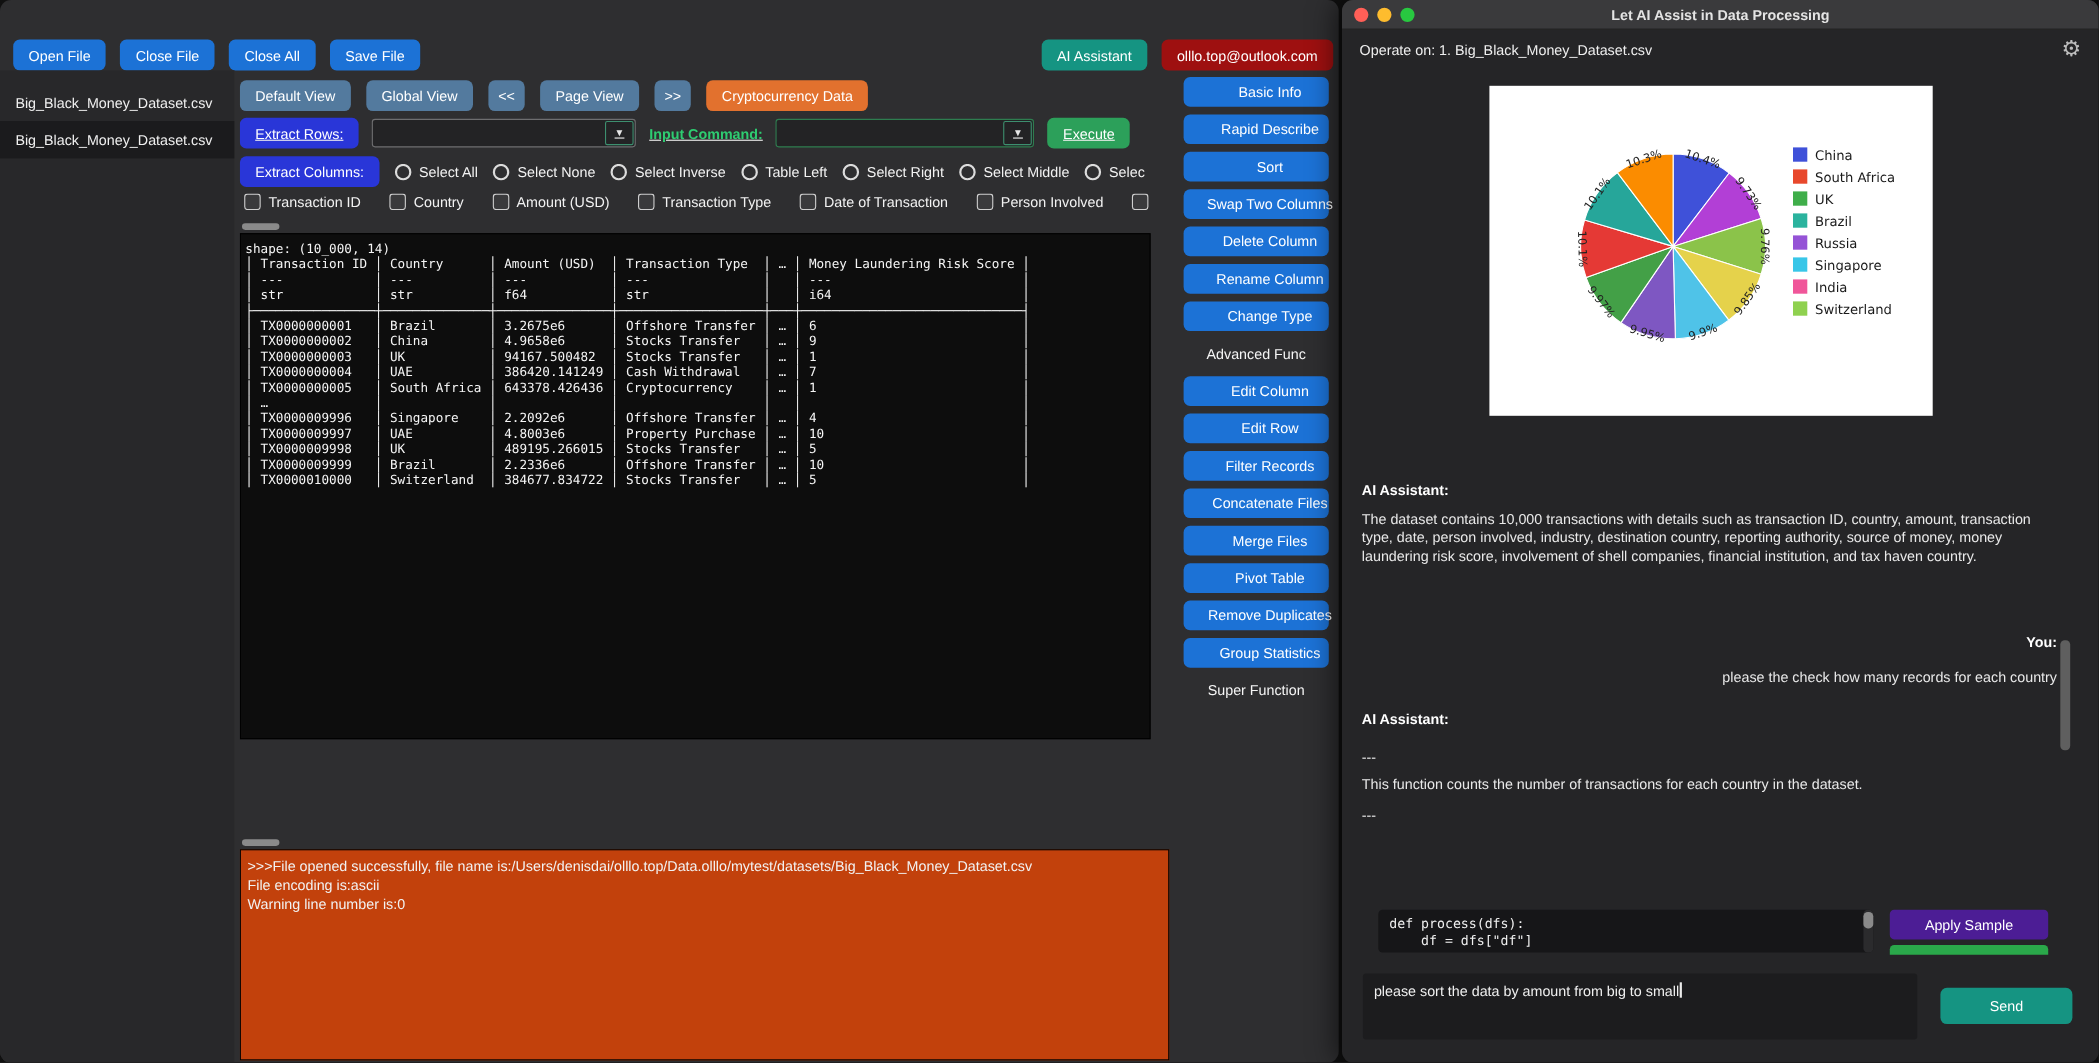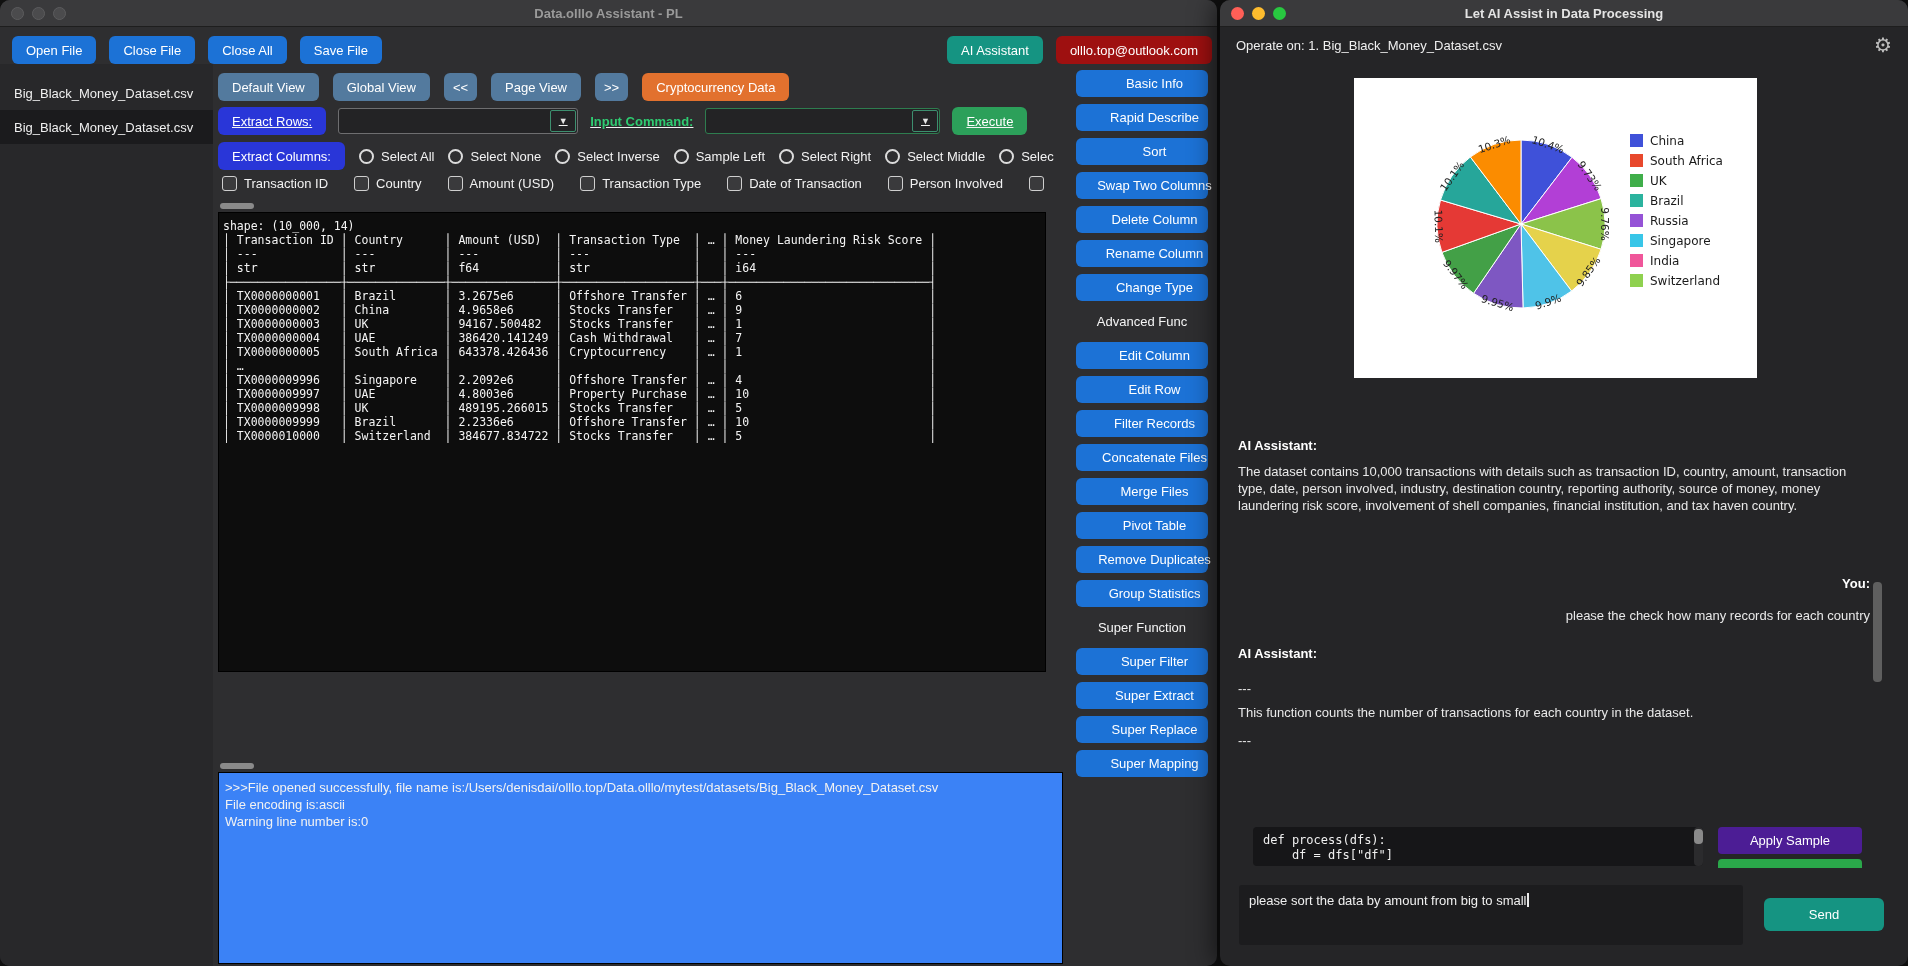--- a/index.html
+++ b/index.html
@@ -120,14 +120,6 @@
 <body>
 
 <div class="window" id="left-window">
-  <div class="titlebar">
-    <div class="traffic">
-      <span class="light gray"></span>
-      <span class="light gray"></span>
-      <span class="light gray"></span>
-    </div>
-    <div class="tb-title inactive">Data.olllo Assistant - PL</div>
-  </div>
 
   <div id="lw-toolbar">
     <button class="btn btn-blue">Open File</button>

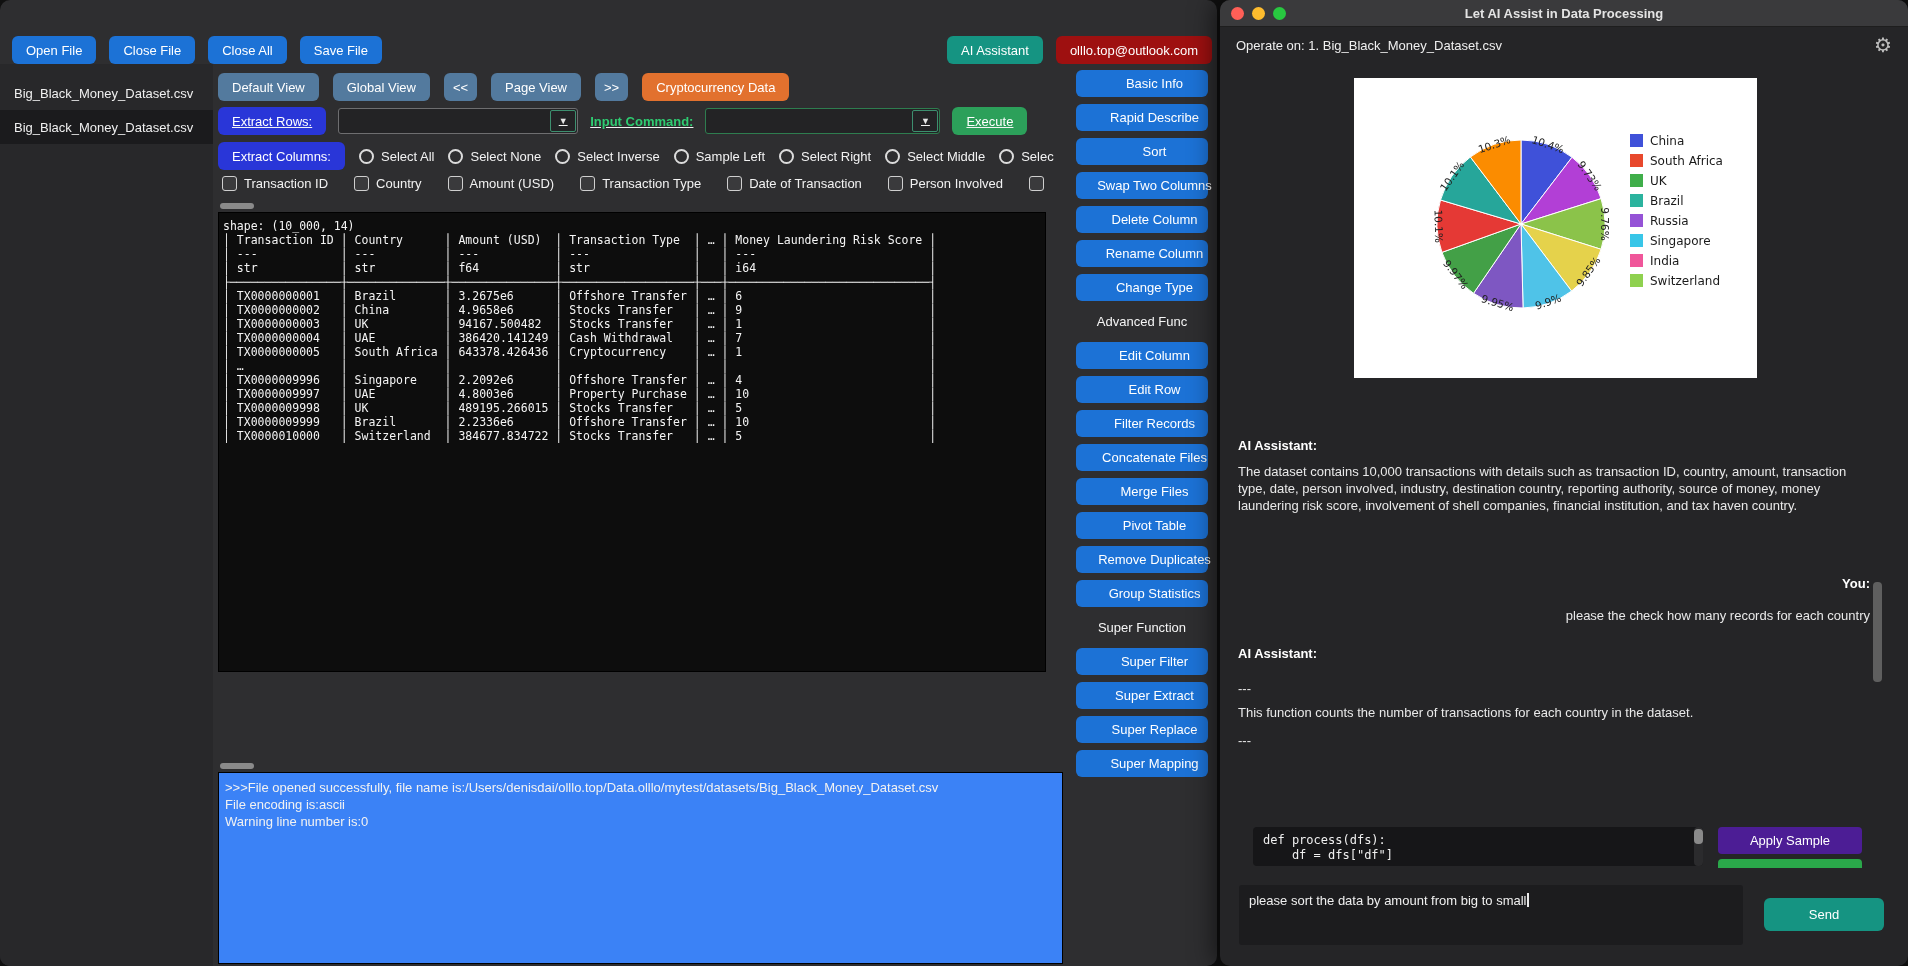--- a/index.html
+++ b/index.html
@@ -181,7 +181,7 @@
 
           <label class="radio-item">
             <span class="radio-circle"></span>
-            <span class="opt-label">Sample Left</span>
+            <span class="opt-label">Table Left</span>
           </label>
 
           <label class="radio-item">

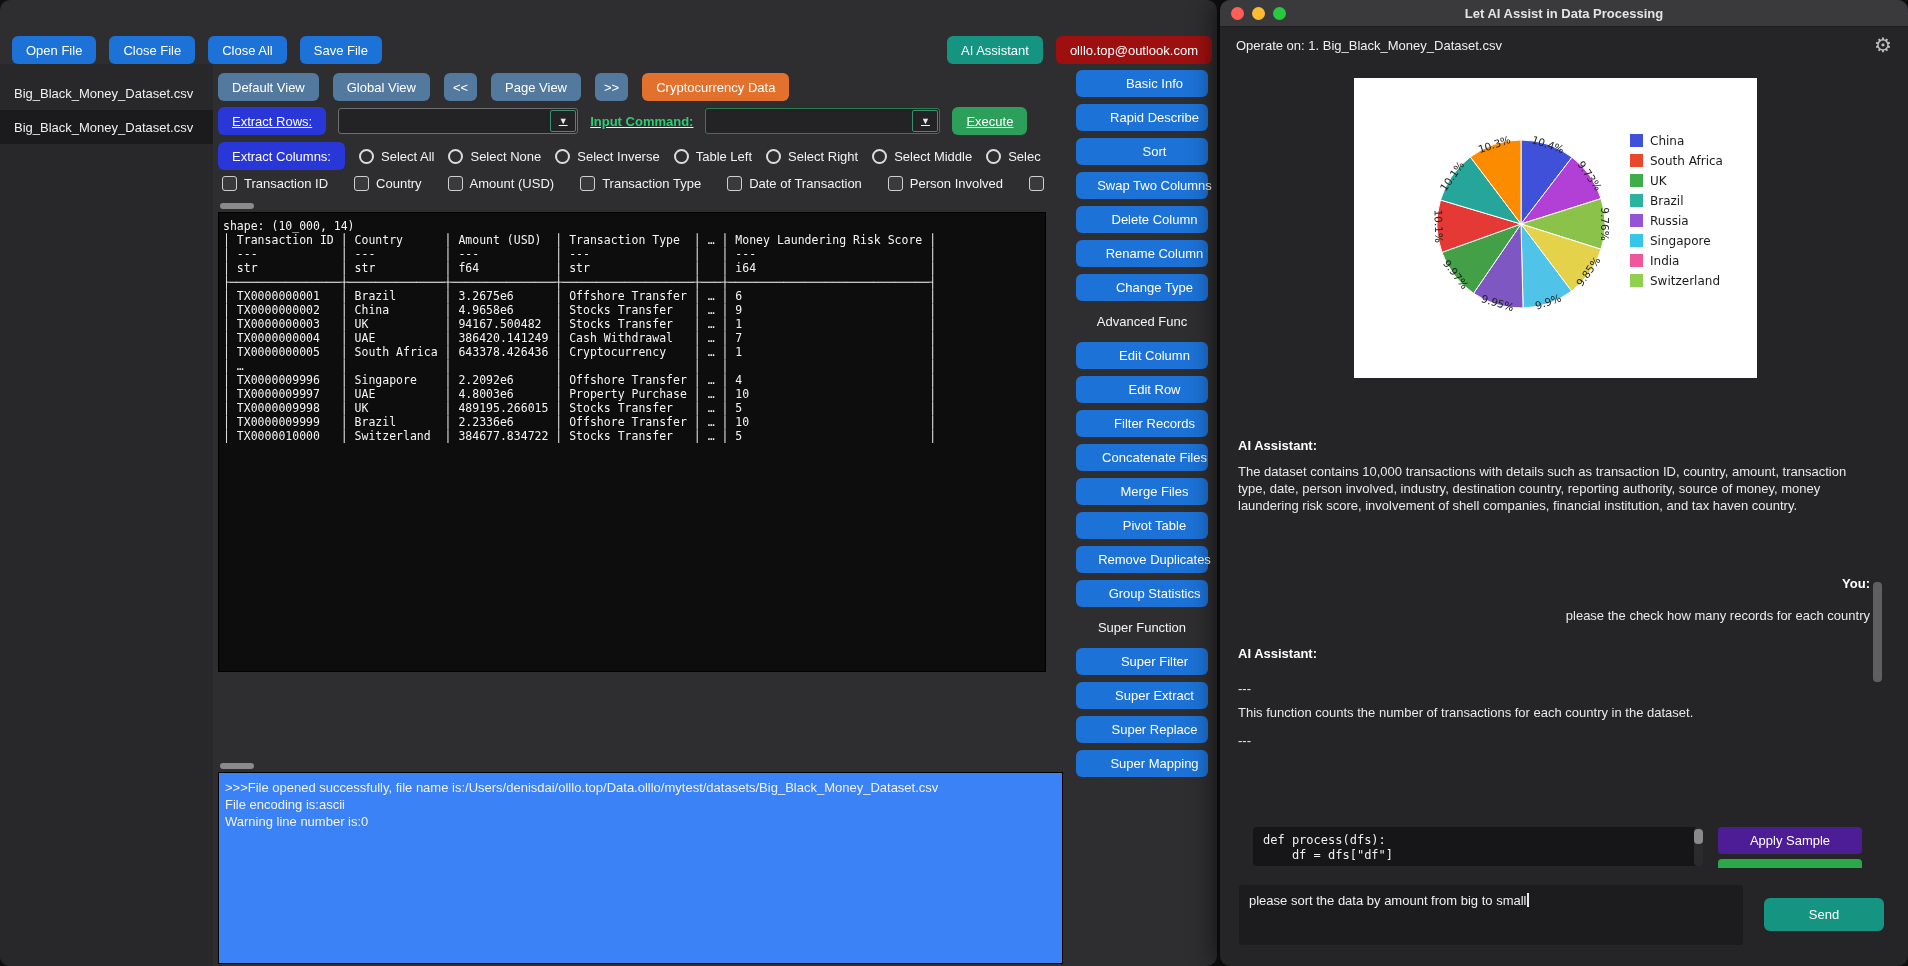--- a/index.html
+++ b/index.html
@@ -302,16 +302,6 @@
         <button class="btn btn-blue fn-btn">Group Statistics</button>
       </div>
     <div class="fn-label">Super Function</div>
-    <div class="fn-group">
-
-        <button class="btn btn-blue fn-btn">Super Filter</button>
-
-        <button class="btn btn-blue fn-btn">Super Extract</button>
-
-        <button class="btn btn-blue fn-btn">Super Replace</button>
-
-        <button class="btn btn-blue fn-btn">Super Mapping</button>
-      </div>
   </div>
 </div>
 

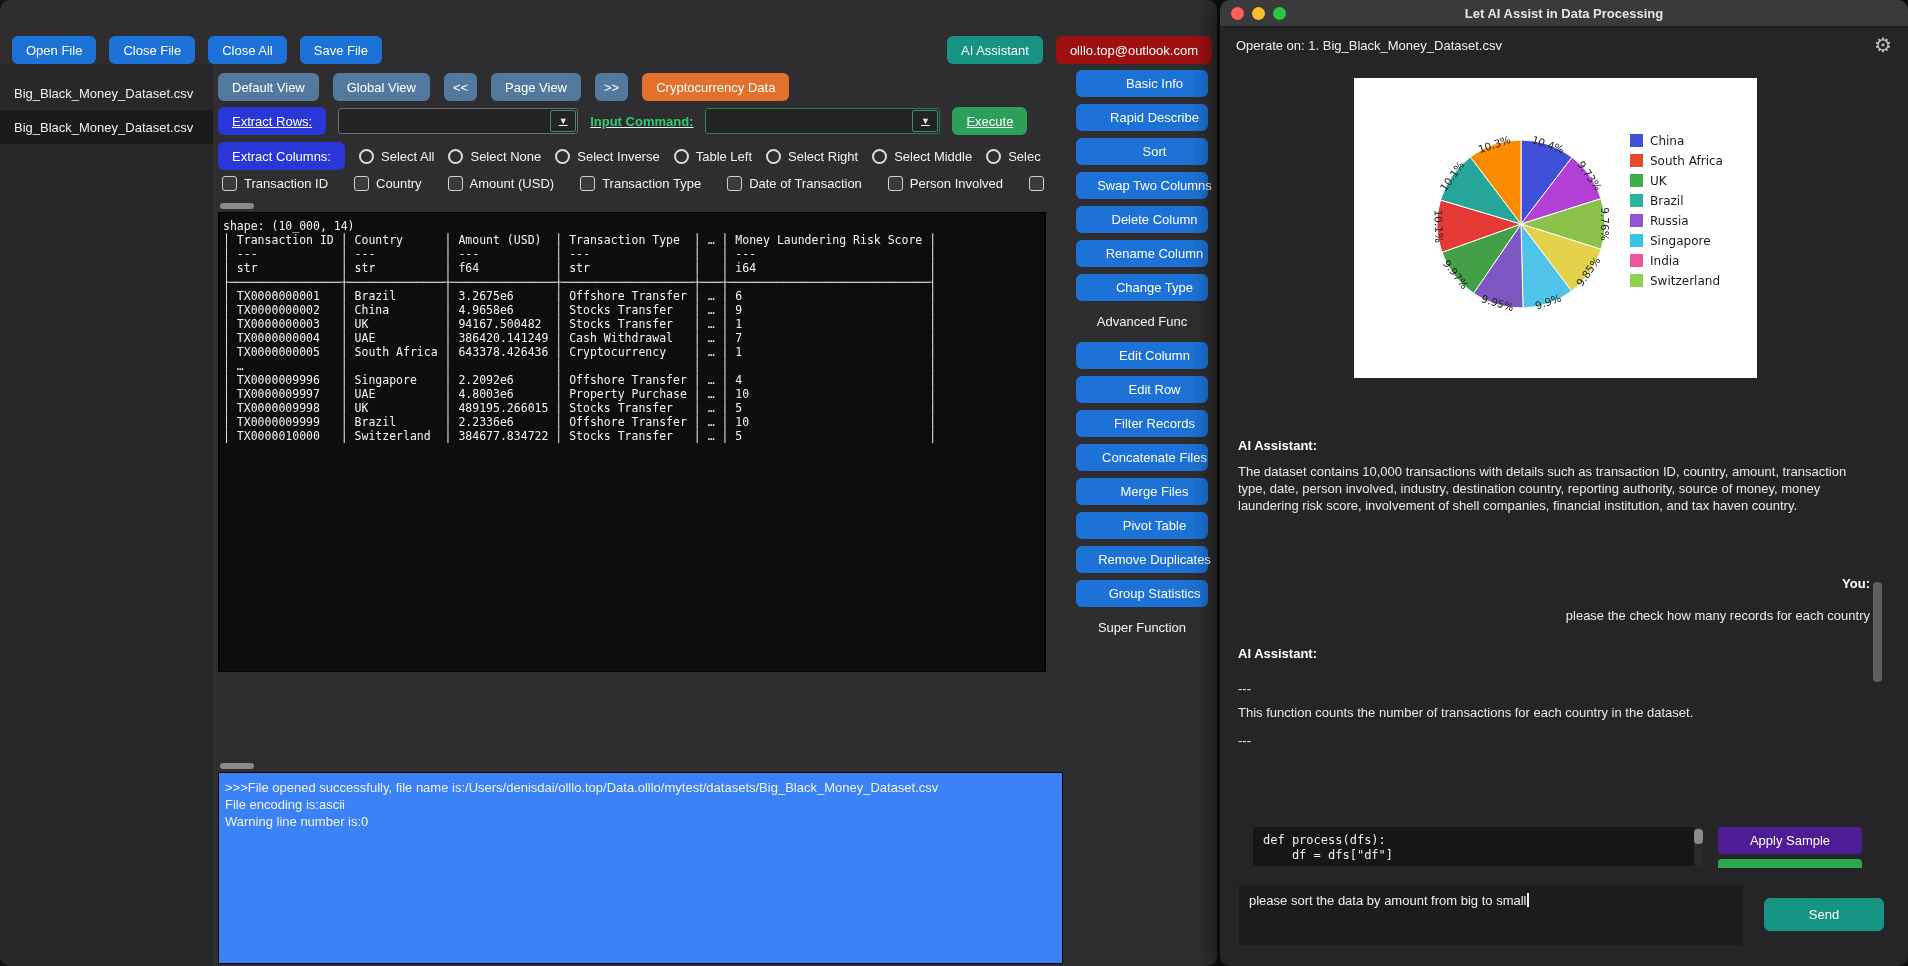--- a/index.html
+++ b/index.html
@@ -68,7 +68,7 @@
 
   #data-console { position:absolute; left:0; top:148px; width:828px; height:460px; background:#0d0d0d; border:1px solid #000;
                   color:#f5f5f5; font-family:"DejaVu Sans Mono", monospace; font-size:11.5px; line-height:14px; padding:6px 4px; white-space:pre; overflow:hidden; }
-  #log-console { position:absolute; left:0; top:708px; width:845px; height:192px; background:#3b82f6; border:1px solid #000;
+  #log-console { position:absolute; left:0; top:708px; width:845px; height:192px; background:#c2410c; border:1px solid #000;
                  color:#f2f2f2; font-family:"Liberation Sans", sans-serif; font-size:13px; line-height:17px; padding:6px 6px; white-space:pre; overflow:hidden; }
 
   #fn-sidebar { position:absolute; left:1076px; top:70px; width:132px; }

